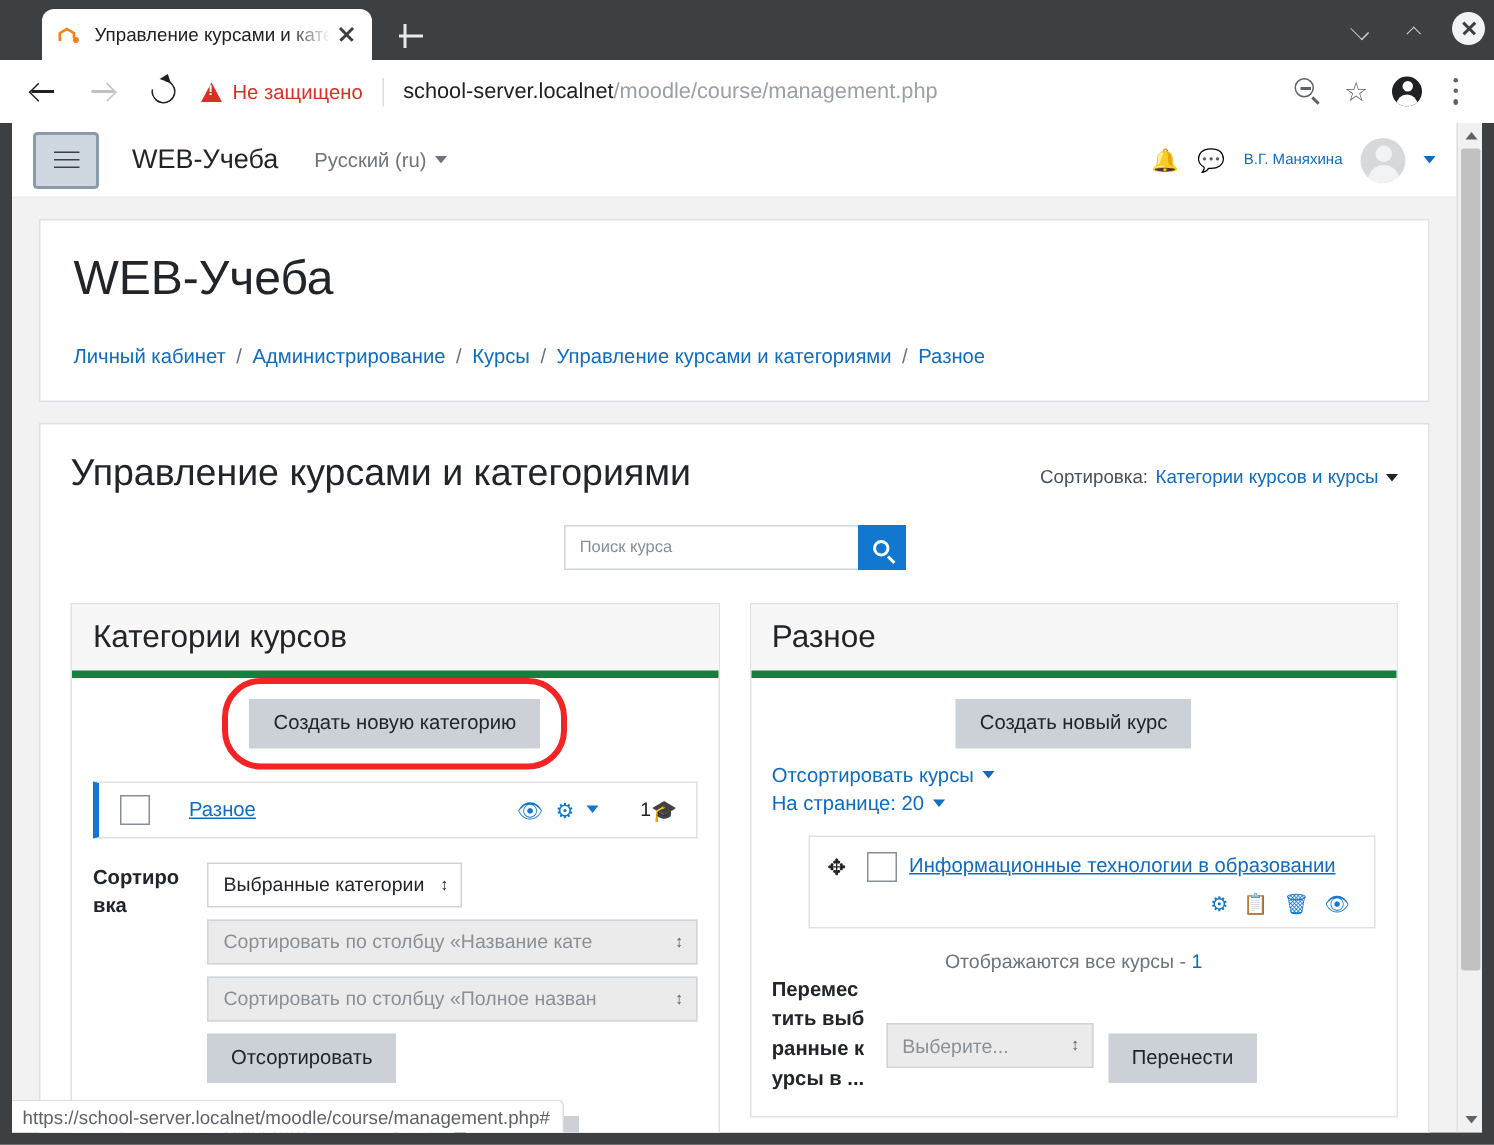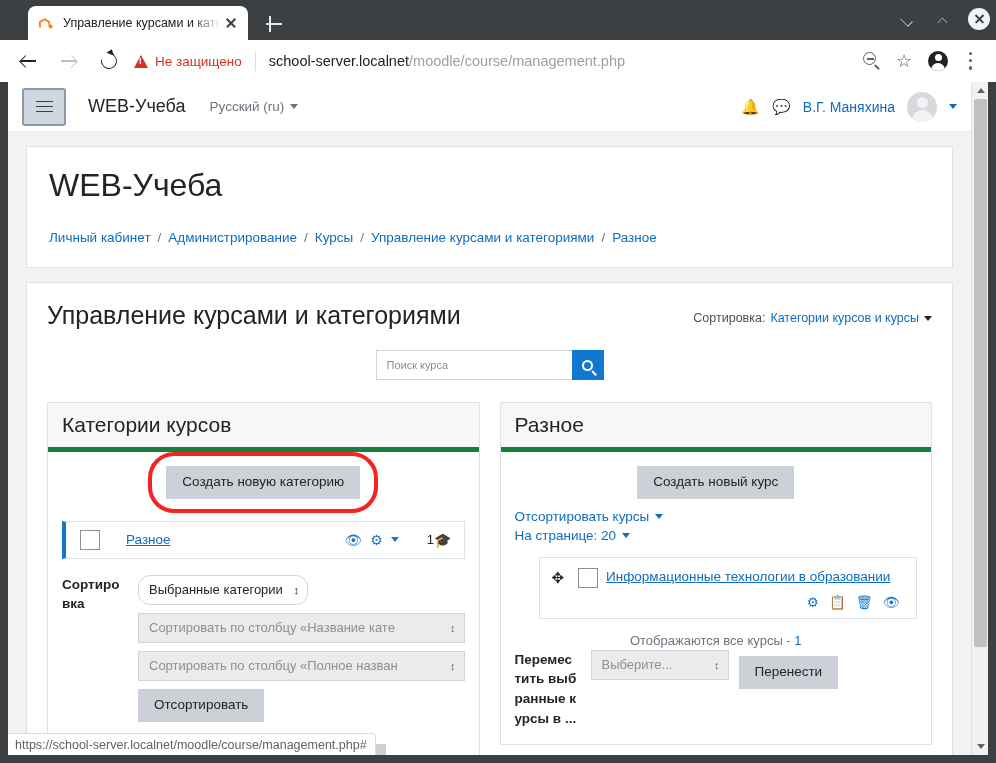--- a/index.html
+++ b/index.html
@@ -224,7 +224,7 @@
   }
   .bell { font-size: 15px; color: #495057; }
   .chat { font-size: 15px; color: #495057; }
-  .username { font-size: 14px; color: #0f6cbf; white-space: nowrap; }
+  .username { font-size: 10px; color: #0f6cbf; white-space: nowrap; }
   .avatar {
     width: 30px; height: 30px; border-radius: 50%; background: #d6d8db;
     position: relative; overflow: hidden;

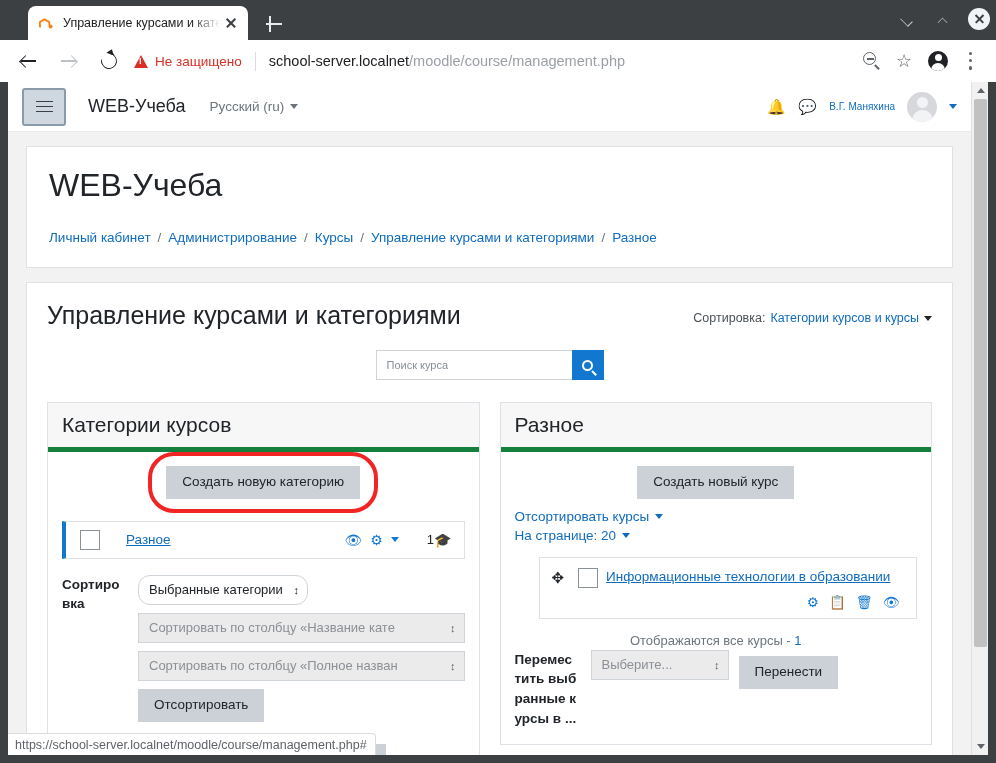--- a/index.html
+++ b/index.html
@@ -346,7 +346,7 @@
   .sel.muted { background: #ebebeb; color: #8b9096; }
   .sel .arrows { margin-left: auto; font-size: 11px; color: #212529; padding-left: 6px; }
   .sel.muted .arrows { color: #5f6368; }
-  .sel.w-auto { width: 170px; border-radius: 12px; }
+  .sel.w-auto { width: 170px; }
   .sel.w-full { width: 100%; }
   .sel.w-sm { width: 138px; margin-bottom: 16px; }
 

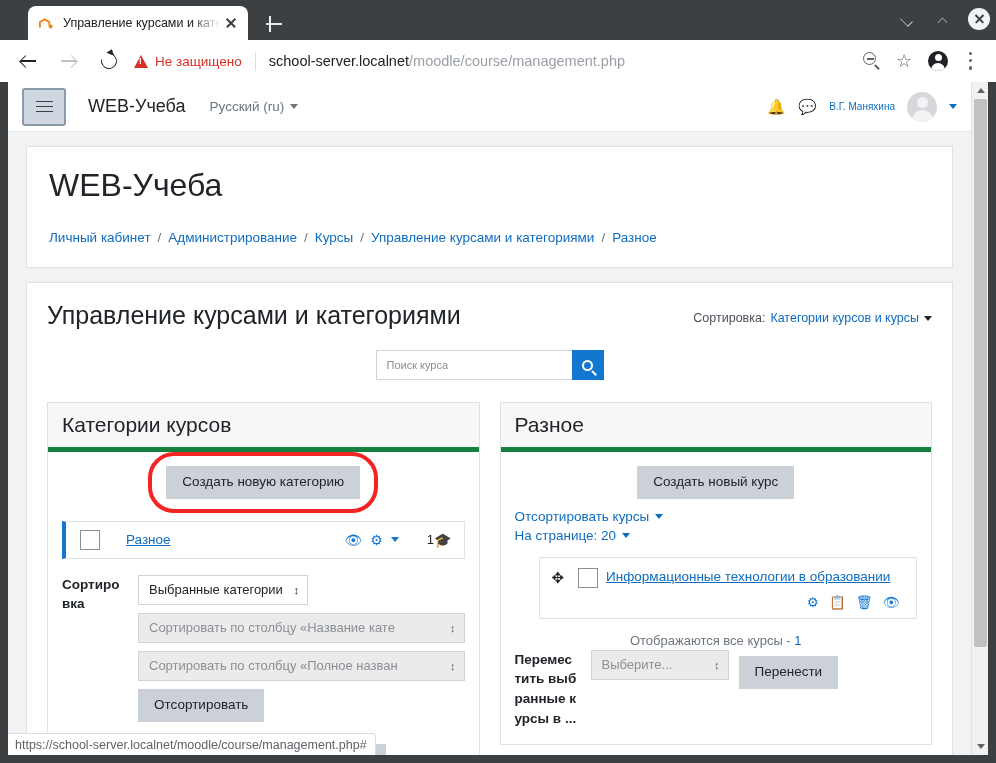--- a/index.html
+++ b/index.html
@@ -617,7 +617,7 @@
                 <b>1</b>
               </div>
 
-              <div class="formrow" style="margin-top:2px;">
+              <div class="formrow" style="margin-top:2px;align-items:flex-end;">
                 <div class="flabel">Переместить выбранные курсы в ...</div>
                 <div class="fcontrols">
                   <div class="inline-row">

